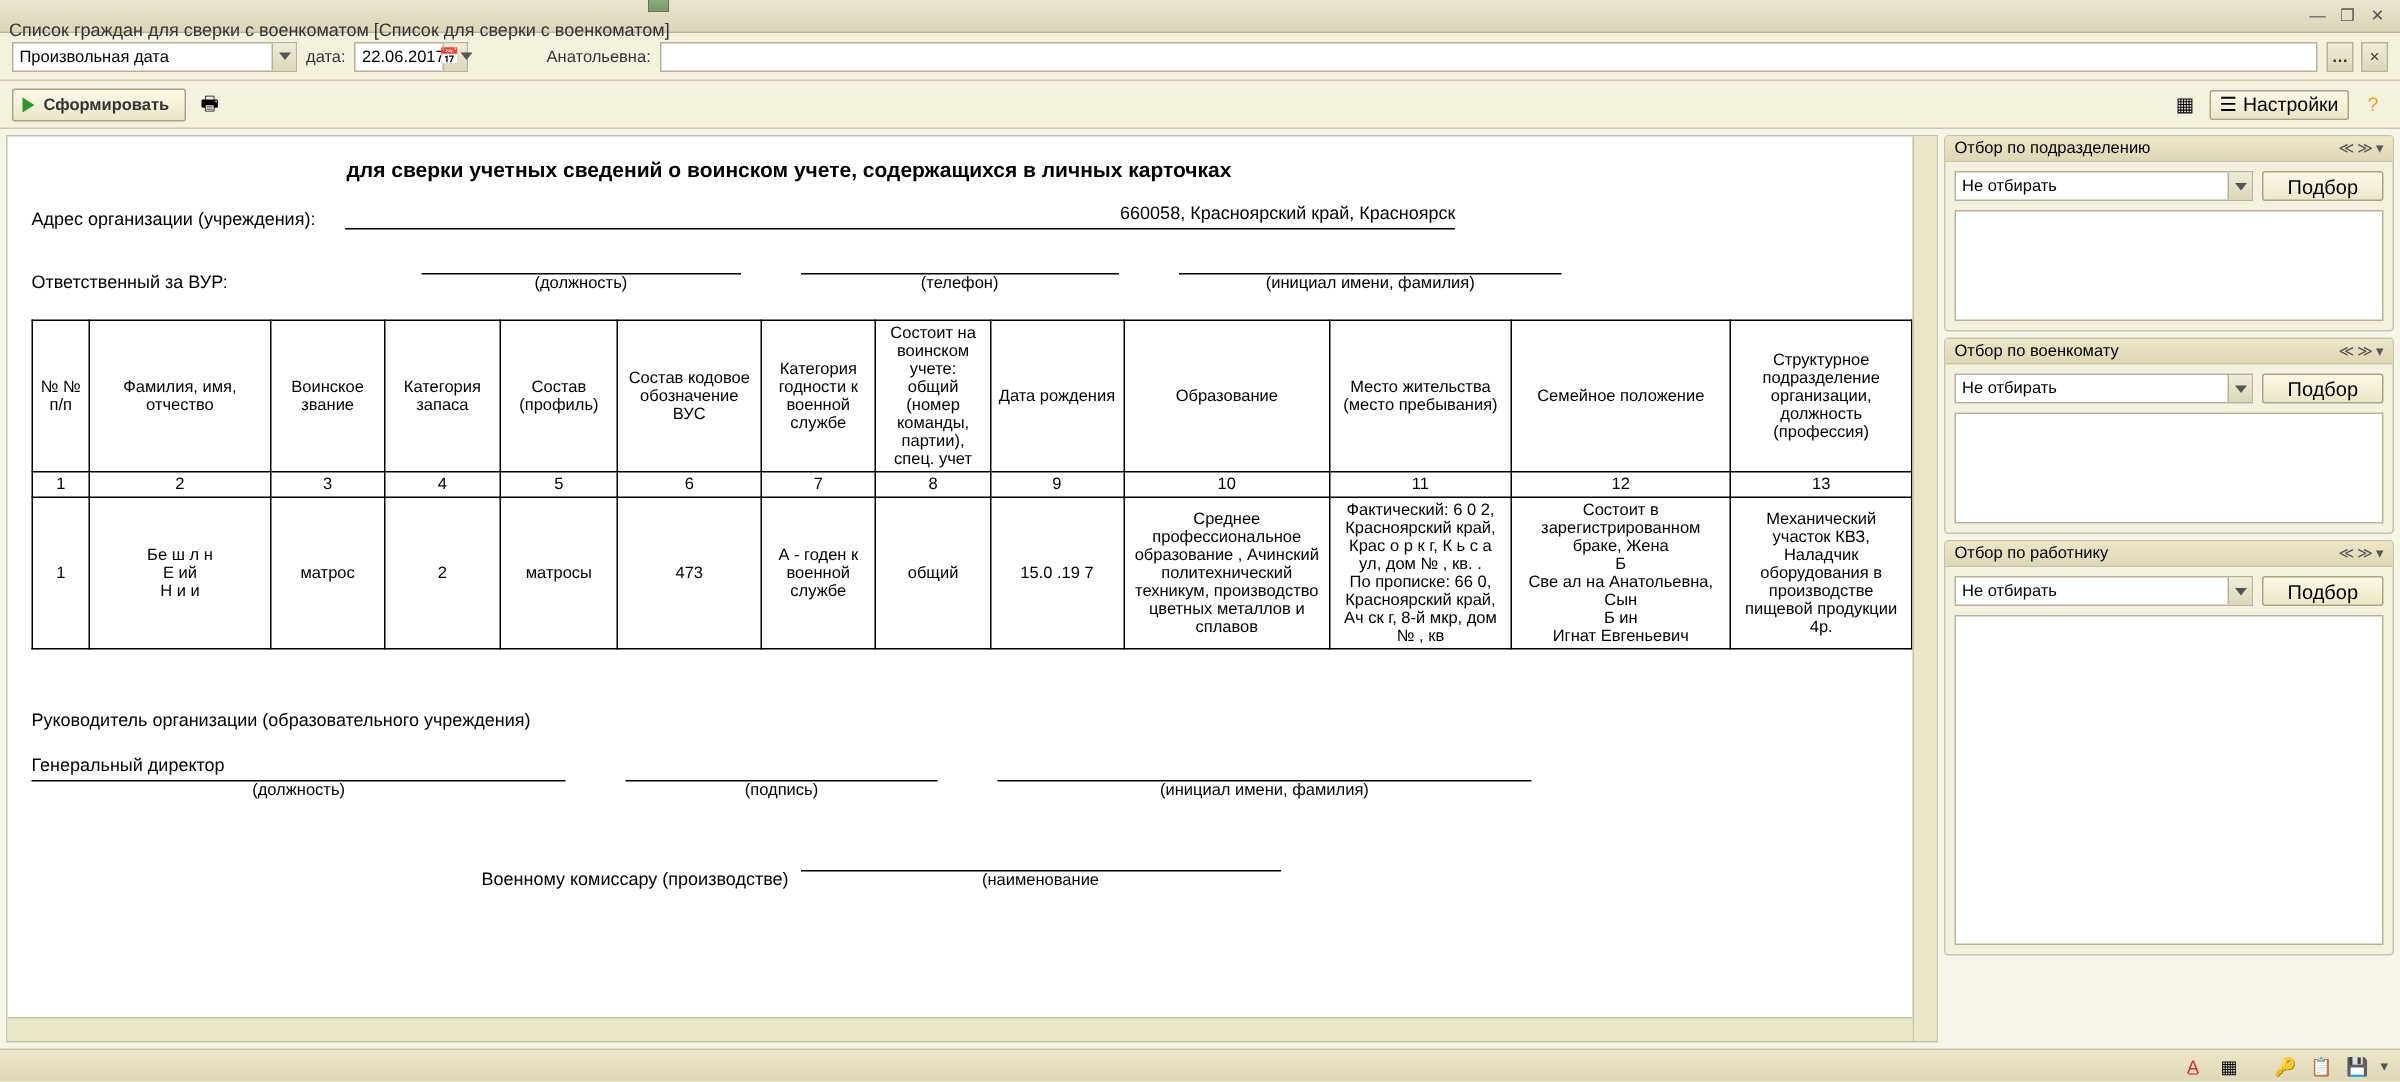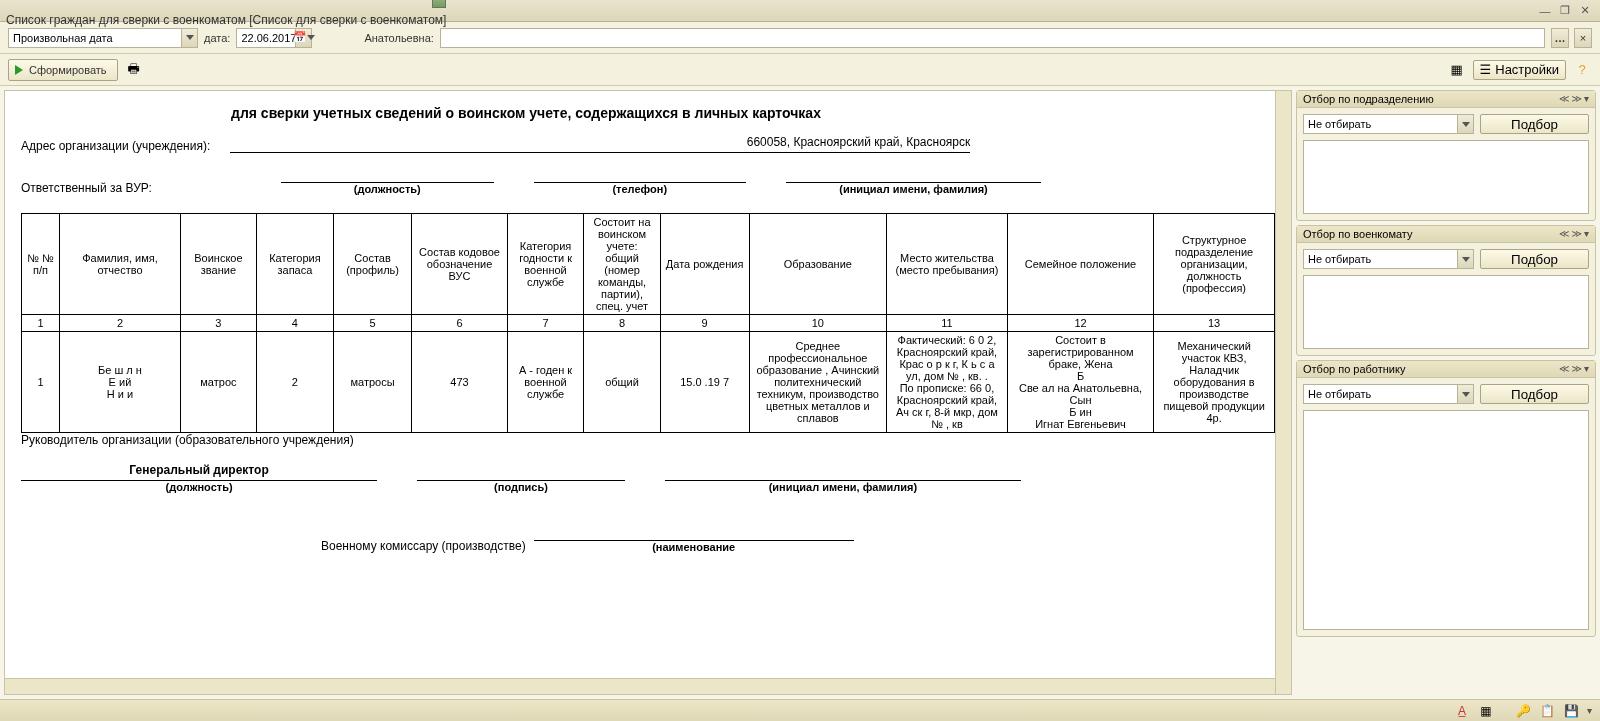--- a/index.html
+++ b/index.html
@@ -102,7 +102,7 @@
     height: 22px;
     padding: 0 10px 0 6px;
     display: inline-flex; align-items: center; gap: 6px;
-    font-weight: normal; color: #333;
+    font-weight: bold; color: #333;
     cursor:pointer;
     border-radius: 2px;
   }

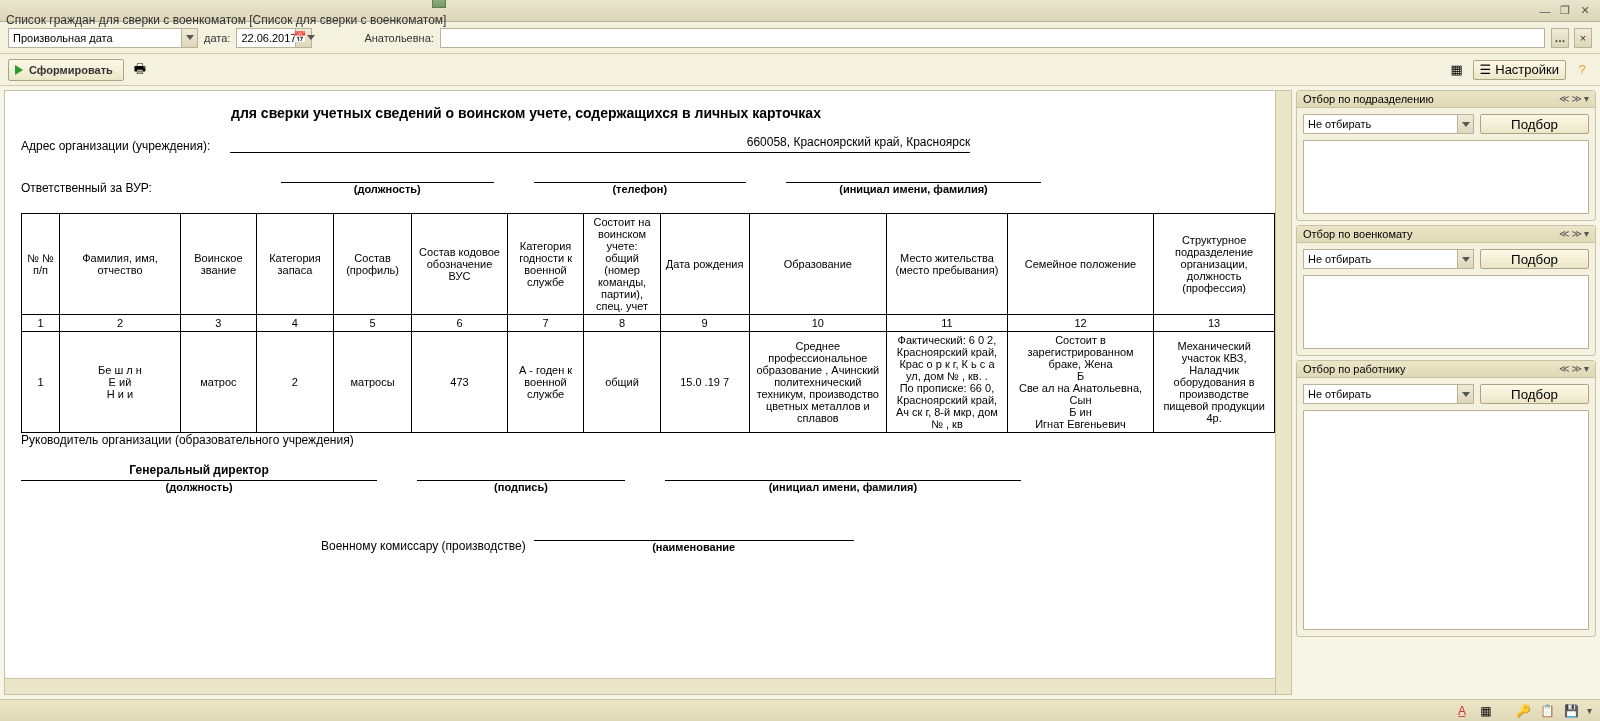--- a/index.html
+++ b/index.html
@@ -204,7 +204,7 @@
   .podbtn {
     border: 1px solid #a9a584;
     background: linear-gradient(#fdf9e7,#ece6c8);
-    height: 20px; padding: 0 30px;
+    height: 20px; padding: 0 16px;
     cursor:pointer;
     border-radius:2px;
   }

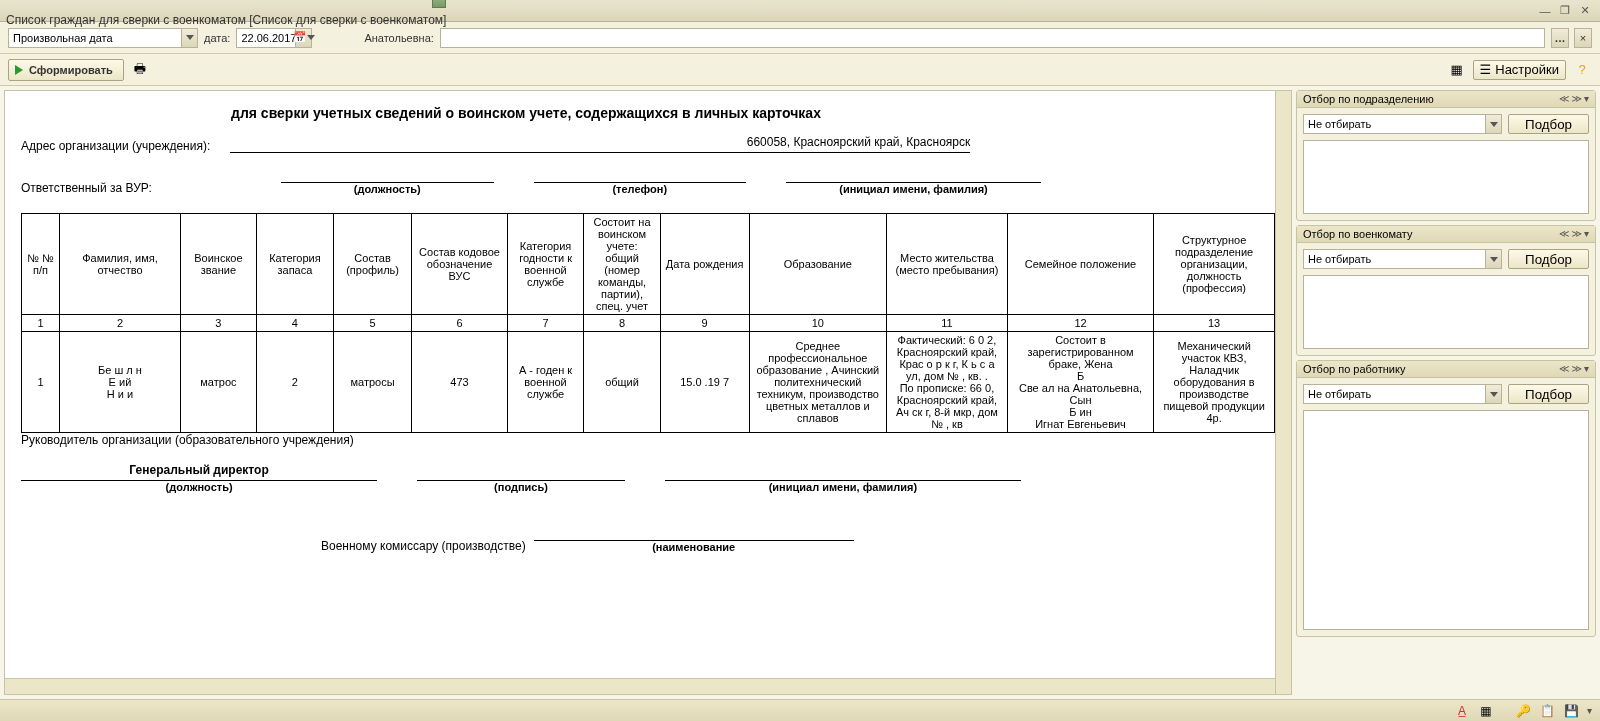--- a/index.html
+++ b/index.html
@@ -159,7 +159,6 @@
     font-size: 11px;
     text-align:center;
     color:#000;
-    font-weight:bold;
   }
   table.data {
     border-collapse: collapse;

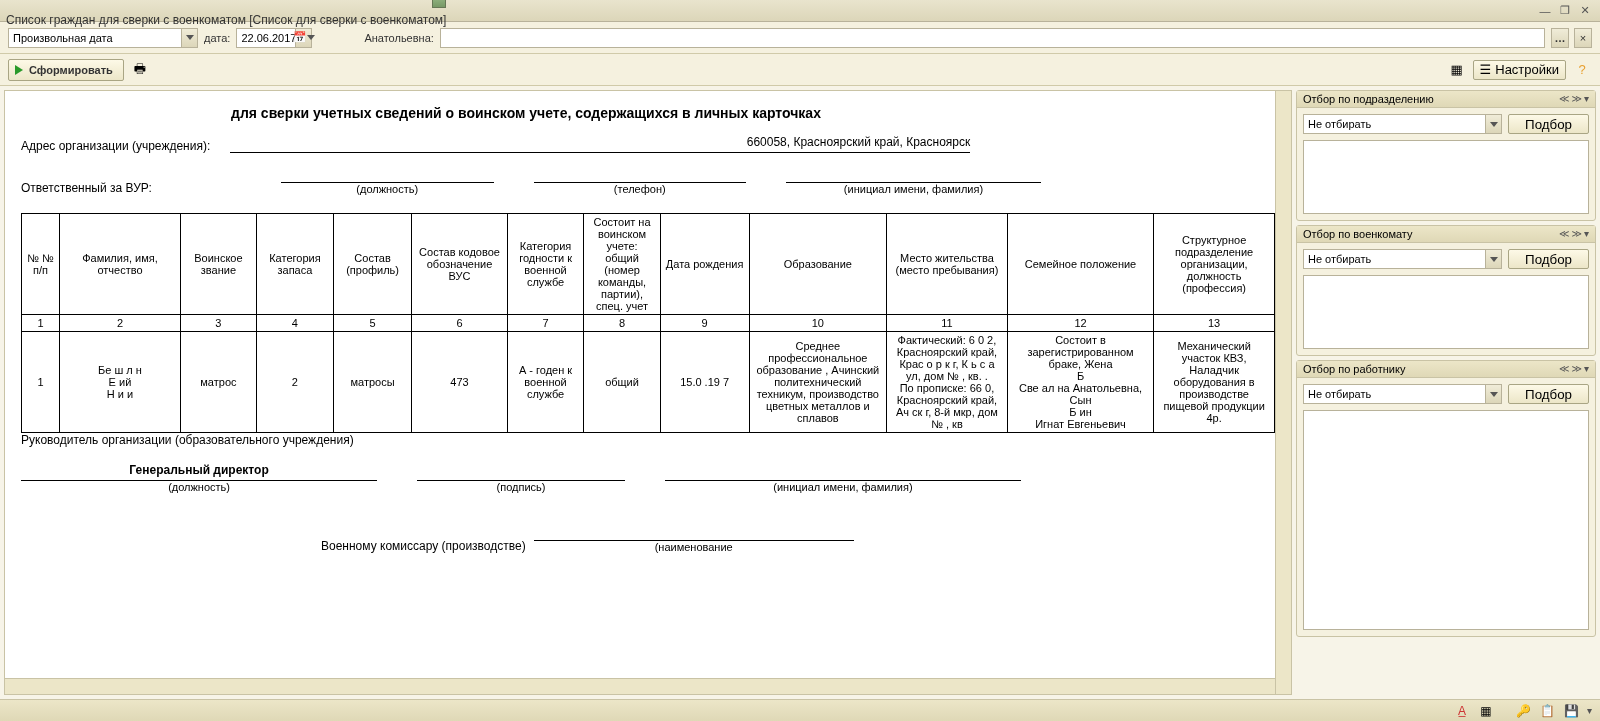--- a/index.html
+++ b/index.html
@@ -230,7 +230,7 @@
     position:absolute; left:0; right:16px; bottom:0; height:16px;
     background: #ece6c8; border-top:1px solid #c9c3a5;
   }
-  .director-row { }
+  .director-row { margin-top: 40px; }
   .commissar-row { margin-top: 30px; display:flex; align-items:flex-end; gap:8px; margin-left:300px; }
   .center-text { text-align: center; font-weight: bold; }
   .small-sel { width:140px; }

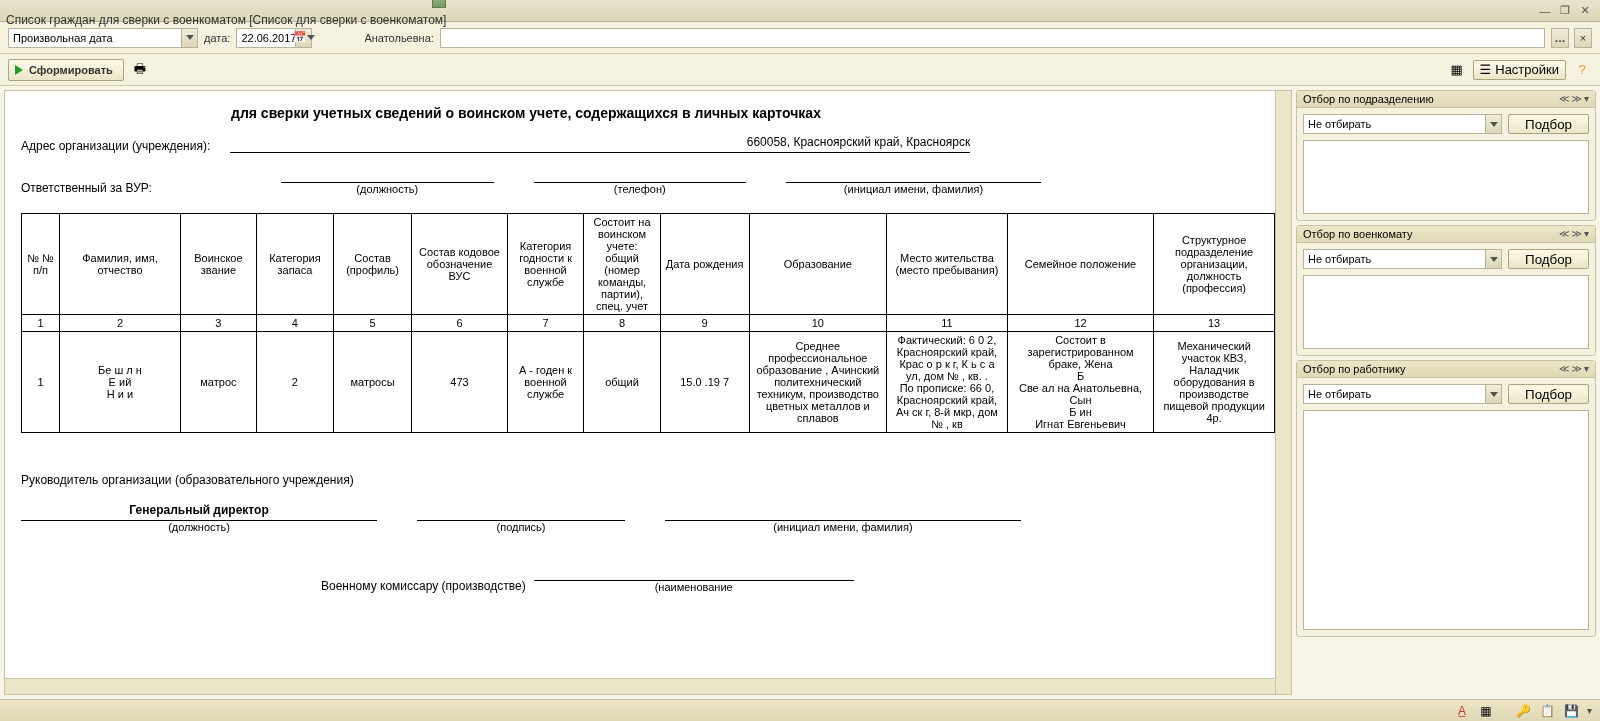--- a/index.html
+++ b/index.html
@@ -232,7 +232,7 @@
   }
   .director-row { margin-top: 40px; }
   .commissar-row { margin-top: 30px; display:flex; align-items:flex-end; gap:8px; margin-left:300px; }
-  .center-text { text-align: center; font-weight: bold; }
+  .center-text { text-align: left; }
   .small-sel { width:140px; }
 </style>
 </head>

